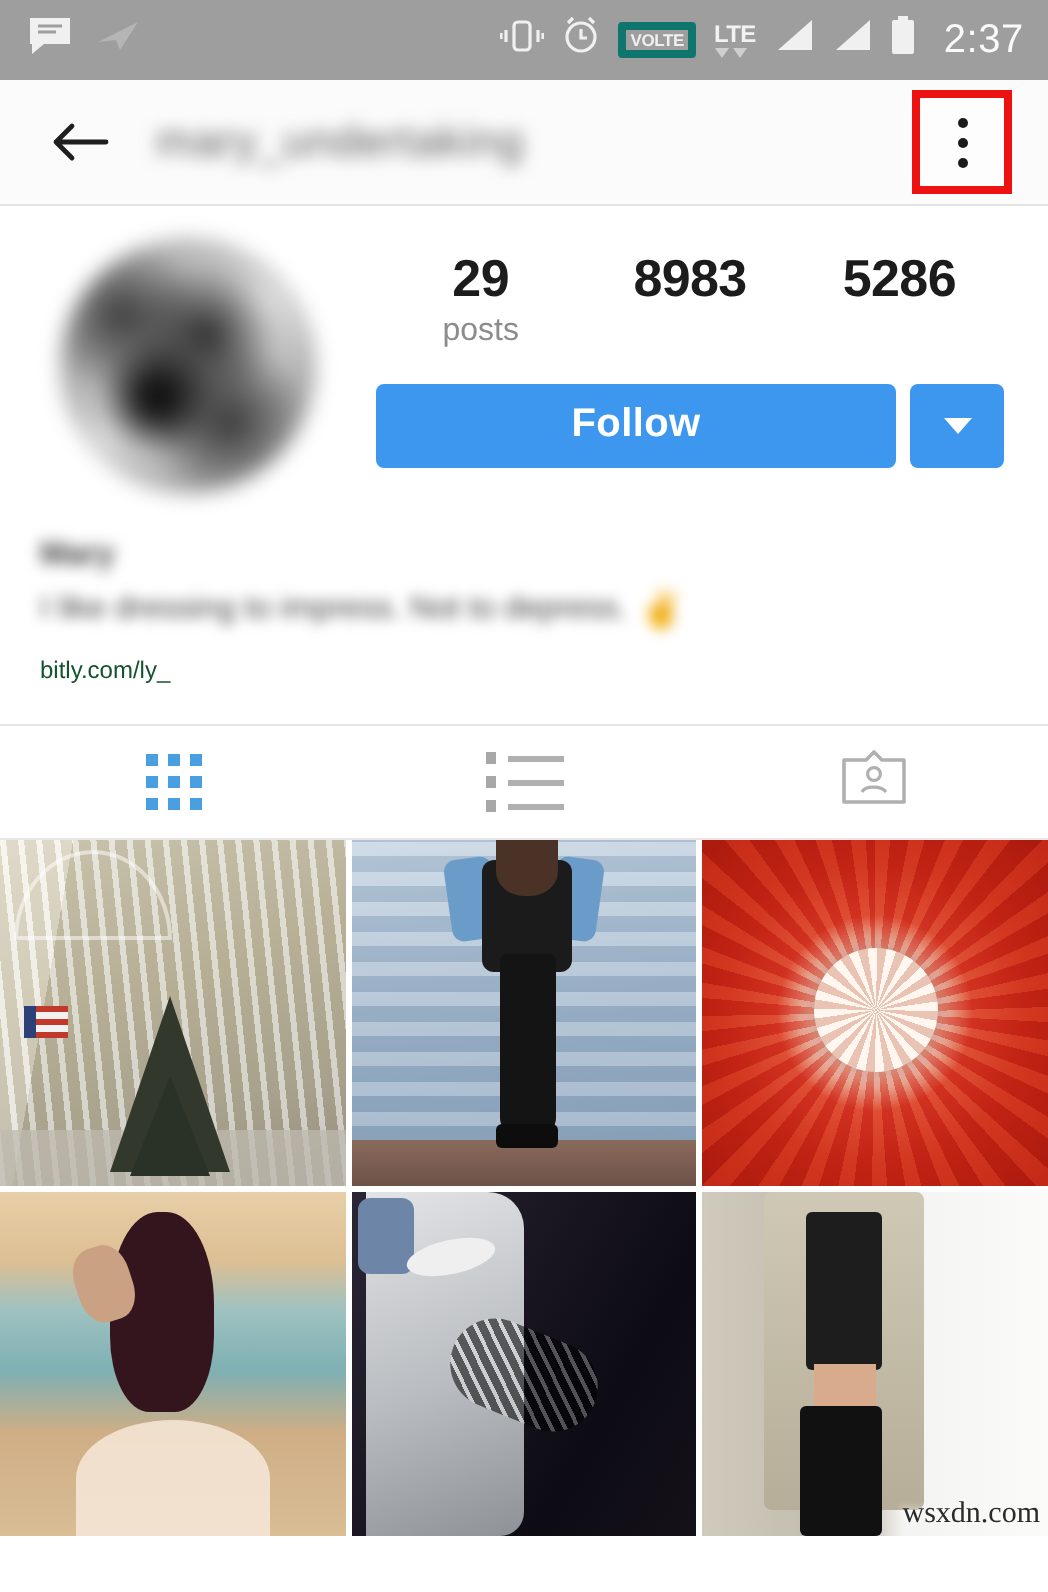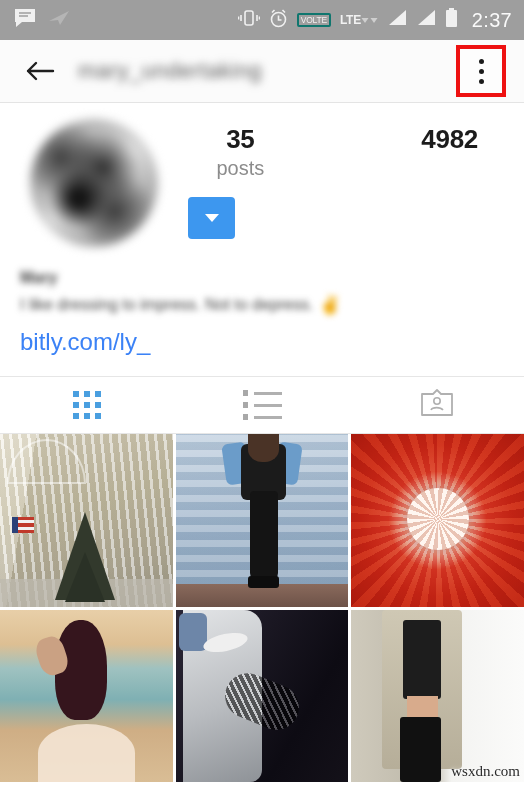--- a/index.html
+++ b/index.html
@@ -23,8 +23,8 @@
   .sb-time { font-size:20px; letter-spacing:.3px; color:#fafafa; margin-left:5px; }
   .sb-ico { display:block; }
   .volte-box {
-    border:2px solid #0f766e; border-radius:2px;
-    font-size:8.5px; font-weight:normal; letter-spacing:-.2px;
+    border:4px solid #0f766e; border-radius:2px;
+    font-size:8.5px; font-weight:bold; letter-spacing:-.2px;
     padding:1px 2px; color:#f0f0f0; line-height:1;
     background:transparent;
   }

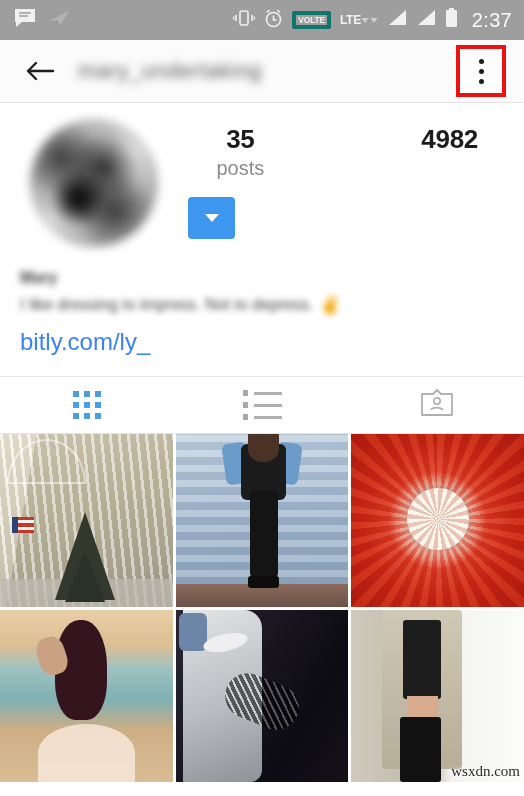--- a/index.html
+++ b/index.html
@@ -28,7 +28,7 @@
     padding:1px 2px; color:#f0f0f0; line-height:1;
     background:transparent;
   }
-  .lte-wrap { display:flex; flex-direction:row; align-items:center; line-height:1; }
+  .lte-wrap { display:flex; flex-direction:column; line-height:1; }
   .lte-txt { font-size:12px; font-weight:bold; color:#f2f2f2; letter-spacing:-.3px; }
   .lte-arrows { display:flex; gap:1px; margin-top:-1px; }
 

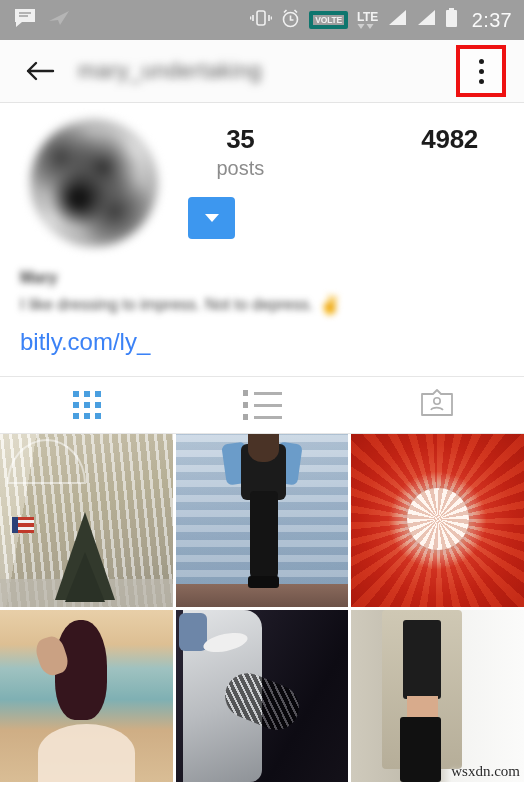--- a/index.html
+++ b/index.html
@@ -319,7 +319,7 @@
       <div class="pright">
         <div class="stats">
           <div class="stat">
-            <div class="stat-num">35</div>
+            <div class="stat-num">29</div>
             <div class="stat-lbl">posts</div>
           </div>
           <div class="stat">

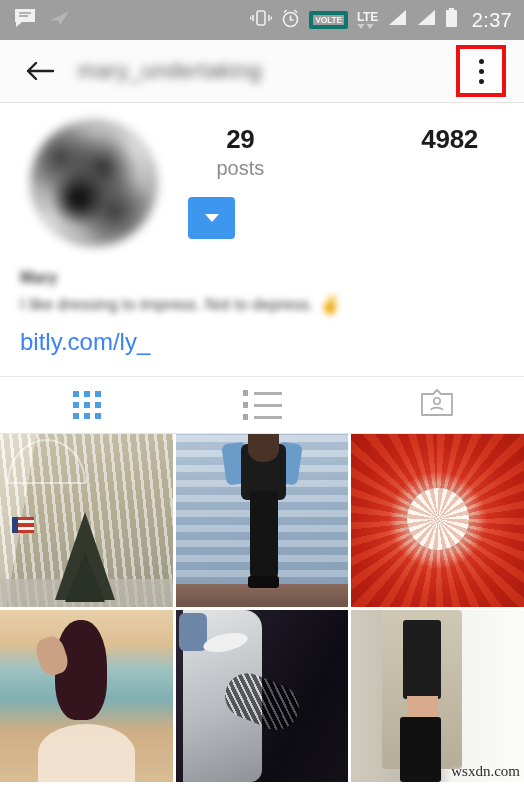--- a/index.html
+++ b/index.html
@@ -323,6 +323,7 @@
             <div class="stat-lbl">posts</div>
           </div>
           <div class="stat">
+            <div class="stat-num">8983</div>
           </div>
           <div class="stat">
             <div class="stat-num">4982</div>

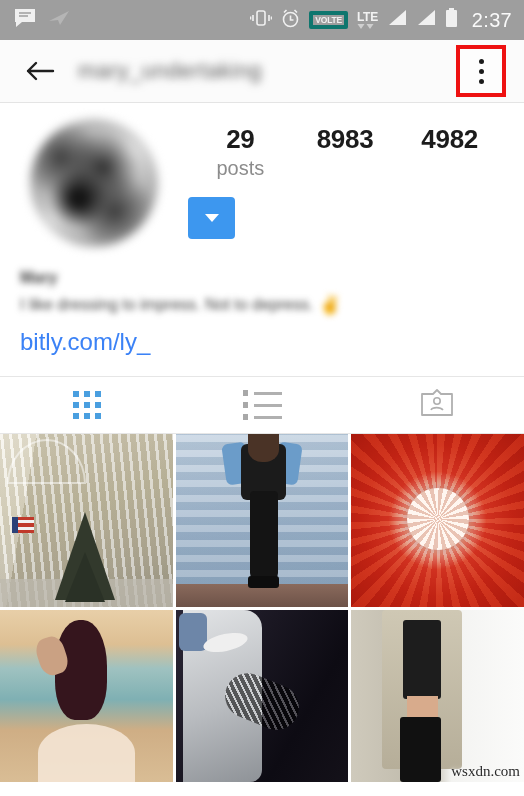--- a/index.html
+++ b/index.html
@@ -326,7 +326,7 @@
             <div class="stat-num">8983</div>
           </div>
           <div class="stat">
-            <div class="stat-num">4982</div>
+            <div class="stat-num">5286</div>
           </div>
         </div>
         <div class="actions">

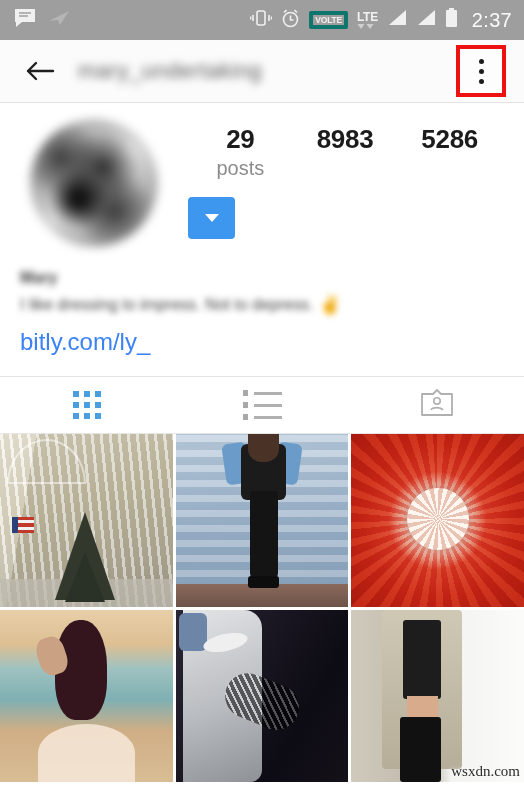--- a/index.html
+++ b/index.html
@@ -80,7 +80,7 @@
   .stats { display:flex; justify-content:space-around; padding-top:8px; }
   .stat { text-align:center; flex:1; }
   .stat-num { font-size:26px; font-weight:bold; color:#1c1c1c; line-height:1.15; letter-spacing:-.3px; }
-  .stat-lbl { font-size:20px; color:#8c8c8c; margin-top:2px; }
+  .stat-lbl { font-size:16px; color:#8c8c8c; margin-top:2px; }
 
   .actions { display:flex; gap:7px; margin-top:17px; }
   .follow-btn {

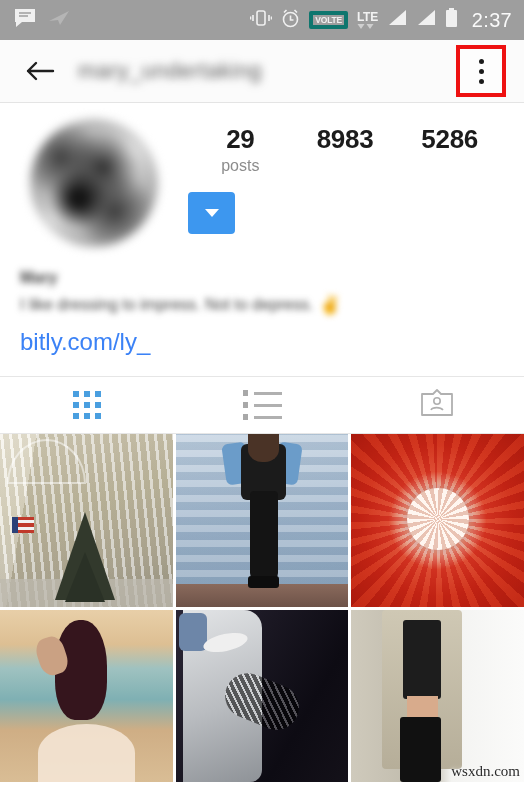--- a/index.html
+++ b/index.html
@@ -330,6 +330,7 @@
           </div>
         </div>
         <div class="actions">
+          <div class="follow-btn">Follow</div>
           <div class="caret-btn">
             <span class="caret"></span>
           </div>

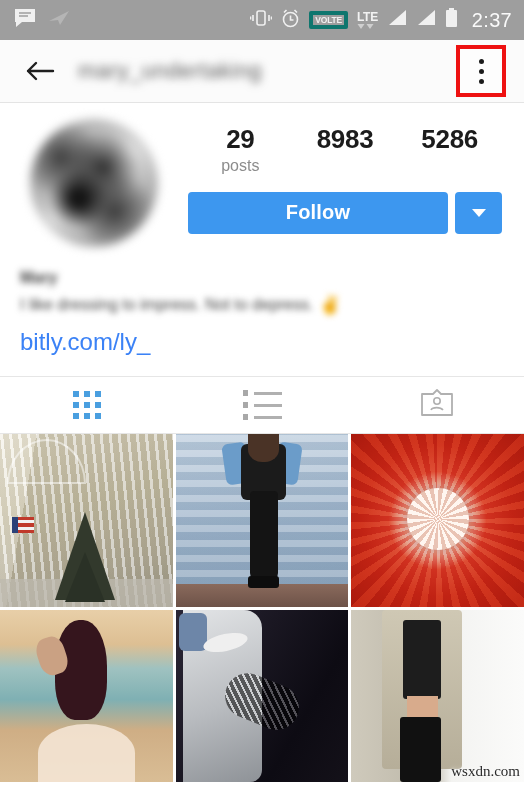--- a/index.html
+++ b/index.html
@@ -109,7 +109,7 @@
     display:flex; align-items:center; gap:6px;
   }
   .bio-emoji { color:#e46fa6; font-size:18px; filter:blur(0px); }
-  .bio-link { margin-top:12px; font-size:24px; color:#3b82f6; }
+  .bio-link { margin-top:12px; font-size:12px; color:#14532d; }
   .followed-by { margin-top:11px; font-size:17px; color:#8e8e8e; }
   .followed-by b { color:#1f1f1f; font-weight:bold; }
 

